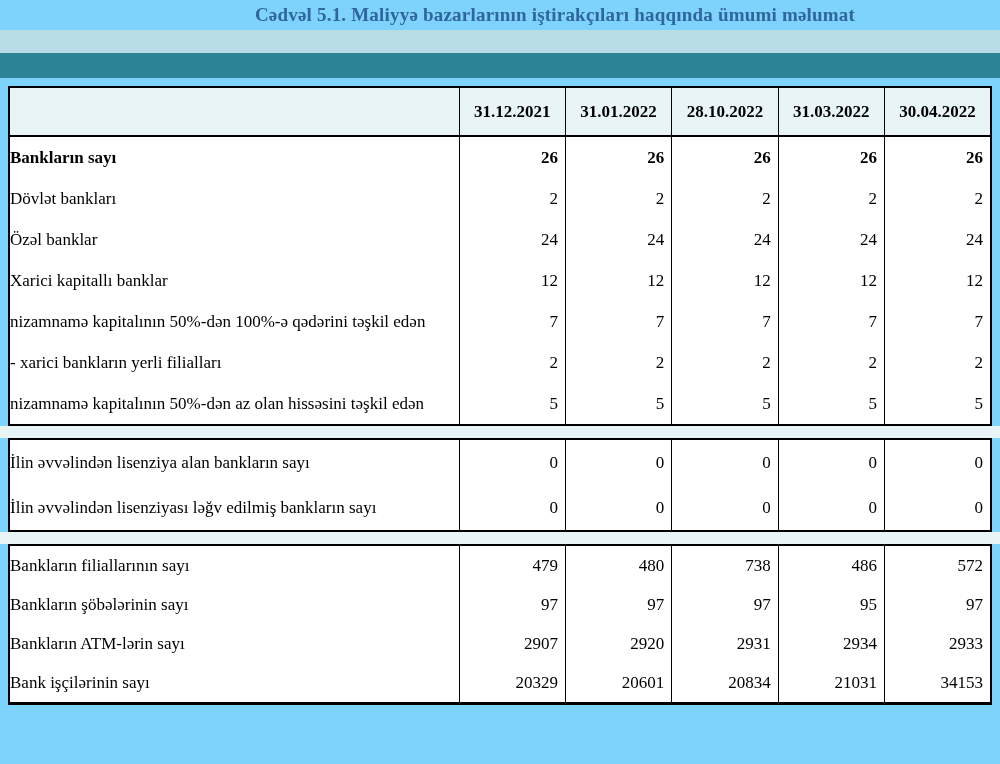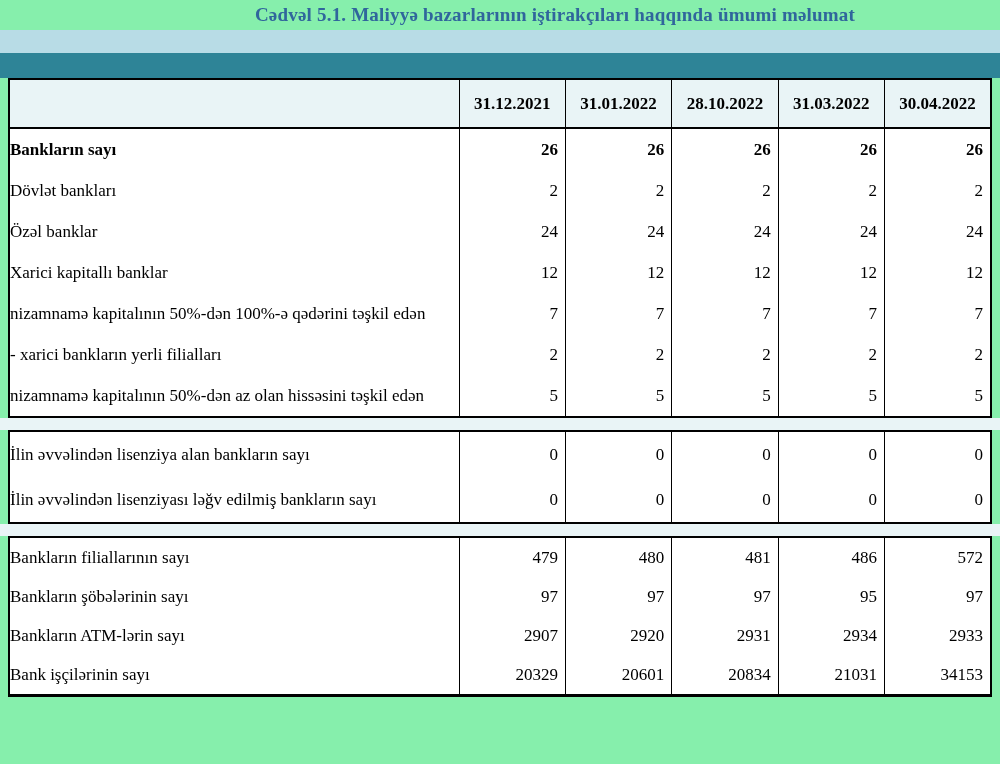--- a/index.html
+++ b/index.html
@@ -15,7 +15,7 @@
     position: relative;
     width: 1000px;
     height: 764px;
-    background: #86efac;
+    background: #7dd3fc;
   }
   .title {
     height: 26px;

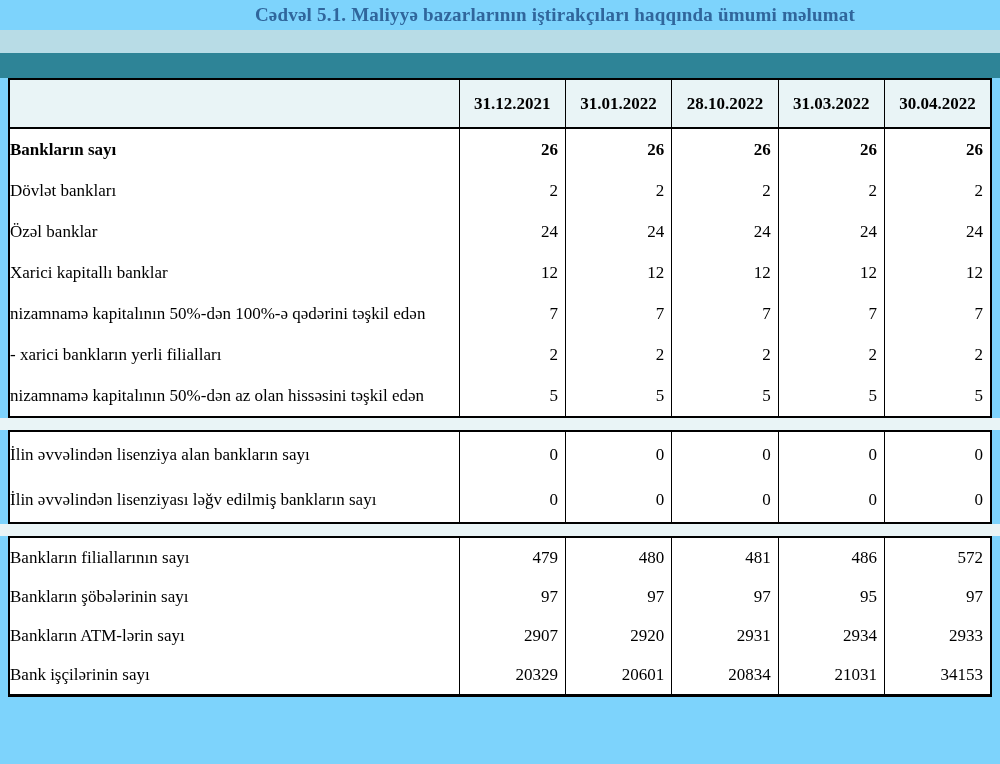--- a/index.html
+++ b/index.html
@@ -31,7 +31,7 @@
   .band-light { height: 23px; background: #b8dce6; }
   .band-teal  { height: 25px; background: #2e8497; }
 
-  .table-area { margin: 0 8px; }
+  .table-area { margin: 8px 8px; }
 
   table.sec {
     width: 100%;

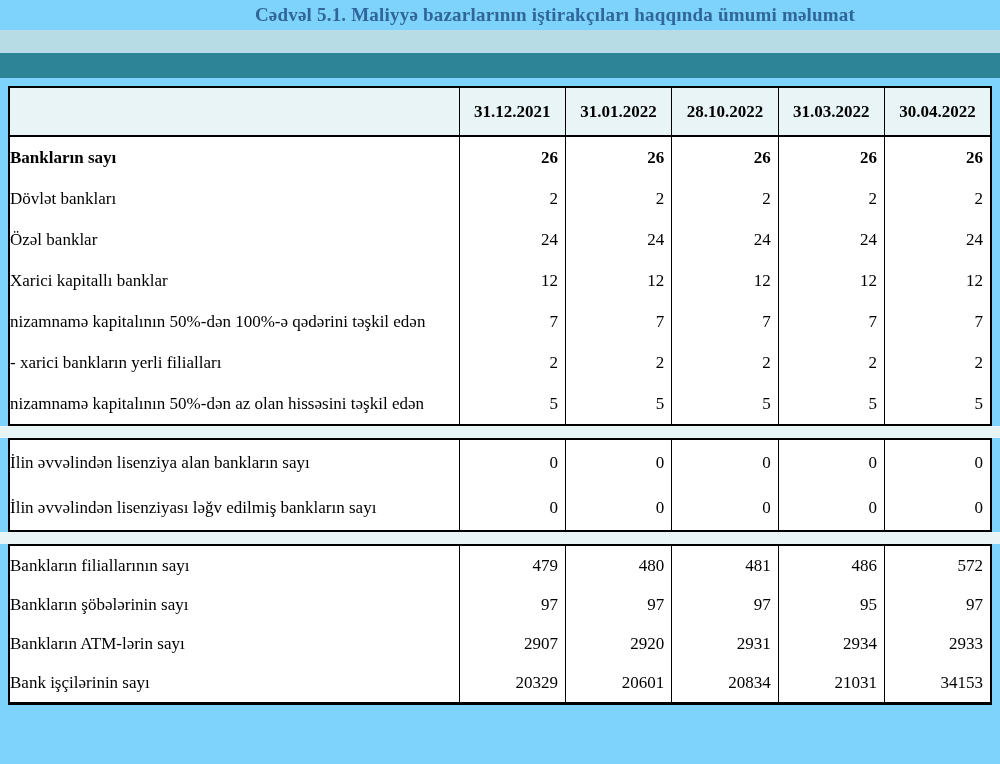--- a/index.html
+++ b/index.html
@@ -218,7 +218,7 @@
             <td class="lbl i1">Bankların filiallarının sayı</td>
             <td class="num">479</td>
             <td class="num">480</td>
-            <td class="num">481</td>
+            <td class="num">738</td>
             <td class="num">486</td>
             <td class="num">572</td>
           </tr>

